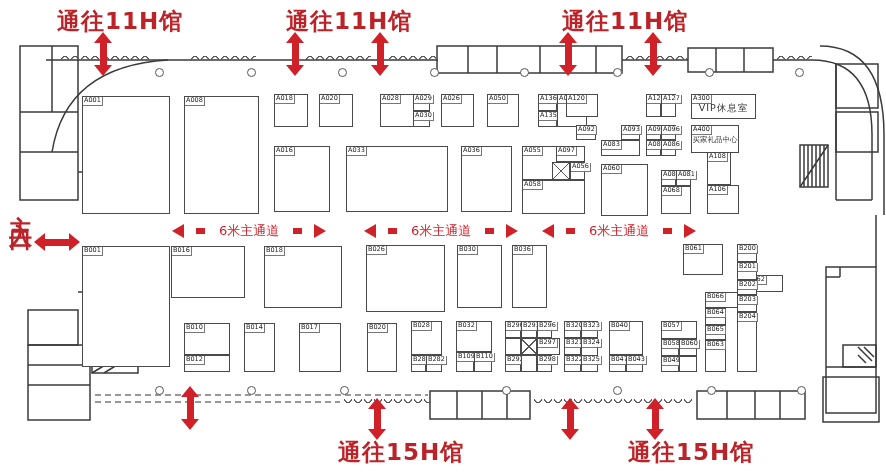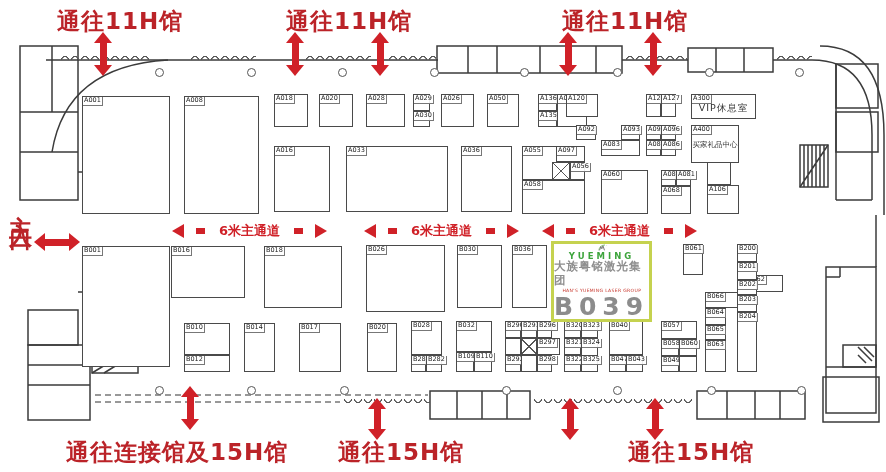--- a/index.html
+++ b/index.html
@@ -134,7 +134,7 @@
       <div class="booth" style="left: 319px; top: 94px; width: 34px; height: 33px;">
         <span class="blabel">A020</span>
       </div>
-      <div class="booth" style="left: 366px; top: 94px; width: 39px; height: 33px;">
+      <div class="booth" style="left: 380px; top: 94px; width: 39px; height: 33px;">
         <span class="blabel">A028</span>
       </div>
       <div class="booth" style="left: 413px; top: 94px; width: 17px; height: 17px;">

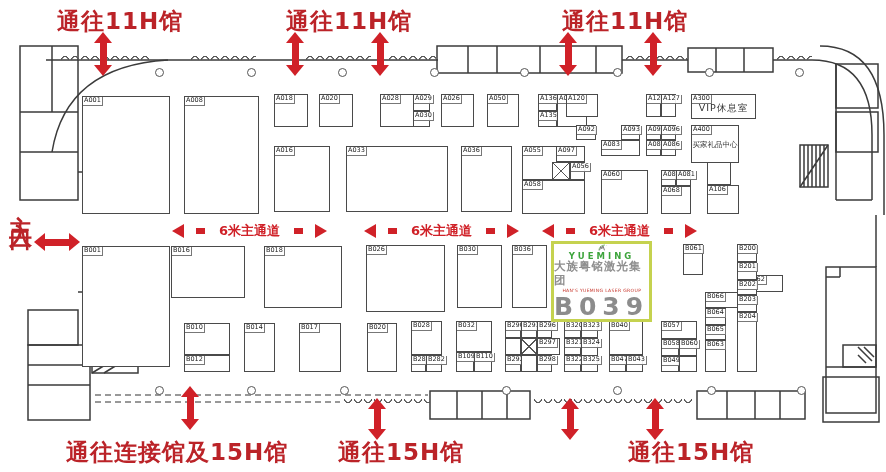--- a/index.html
+++ b/index.html
@@ -379,7 +379,7 @@
     <span class="blabel">A300</span>
     <span class="rname">VIP休息室</span>
   </div>
-  <div class="room" style="left:691px;top:125px;width:48px;height:38px;">
+  <div class="room" style="left:691px;top:125px;width:48px;height:28px;">
     <span class="blabel">A400</span>
     <span class="rname" style="font-size:7.5px;letter-spacing:0;">买家礼品中心</span>
   </div>

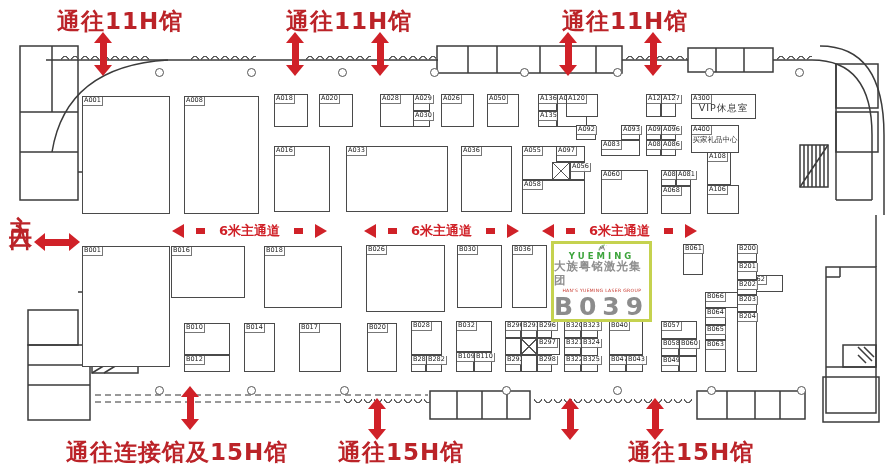--- a/index.html
+++ b/index.html
@@ -210,7 +210,7 @@
       <div class="booth" style="left: 522px; top: 180px; width: 63px; height: 34px;">
         <span class="blabel">A058</span>
       </div>
-      <div class="booth" style="left: 601px; top: 170px; width: 47px; height: 44px;">
+      <div class="booth" style="left: 601px; top: 164px; width: 47px; height: 52px;">
         <span class="blabel">A060</span>
       </div>
       <div class="booth" style="left: 661px; top: 170px; width: 15px; height: 16px;">

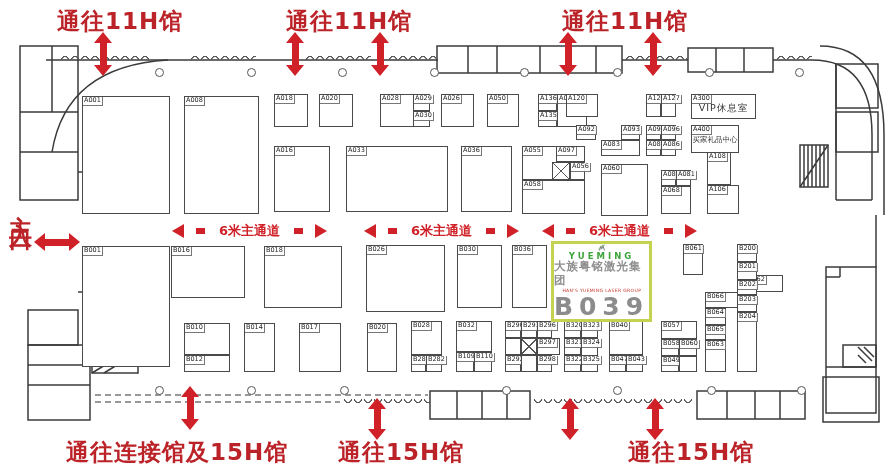--- a/index.html
+++ b/index.html
@@ -18,7 +18,7 @@
             writing-mode:vertical-rl;text-orientation:upright;letter-spacing:9px;}
 
   
-  .aisle{position:absolute;display:flex;align-items:center;color:var(--ar);font-weight:700;font-size:13px;white-space:nowrap;gap:12px;}
+  .aisle{position:absolute;display:flex;align-items:center;color:var(--ar);font-weight:400;font-size:13px;white-space:nowrap;gap:12px;}
   .aisle .tl{width:0;height:0;border-top:7px solid transparent;border-bottom:7px solid transparent;border-right:12px solid var(--ar);}
   .aisle .tr{width:0;height:0;border-top:7px solid transparent;border-bottom:7px solid transparent;border-left:12px solid var(--ar);}
   .aisle .sh{width:9px;height:6px;background:var(--ar);}

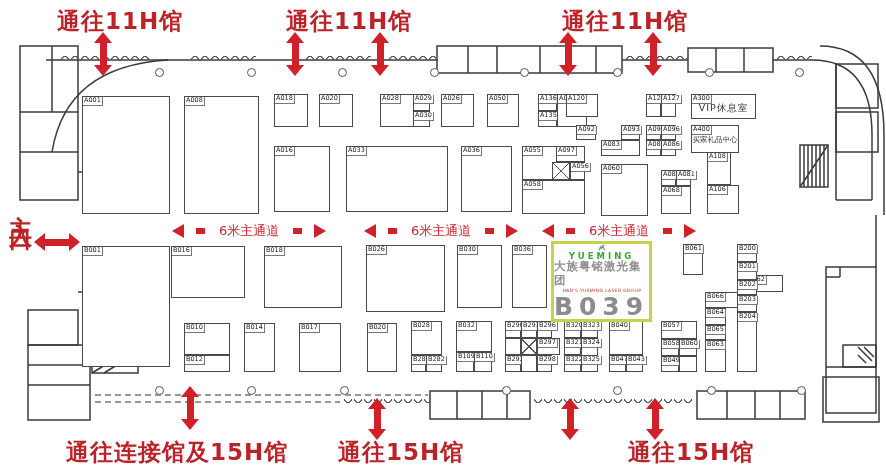--- a/index.html
+++ b/index.html
@@ -340,7 +340,7 @@
         <span class="blabel">B049</span>
       </div>
       <div class="booth" style="left: 679px; top: 356px; width: 18px; height: 16px;"></div>
-      <div class="booth" style="left: 683px; top: 244px; width: 20px; height: 31px;">
+      <div class="booth" style="left: 683px; top: 244px; width: 40px; height: 31px;">
         <span class="blabel">B061</span>
       </div>
       <div class="booth" style="left: 746px; top: 275px; width: 37px; height: 17px;">

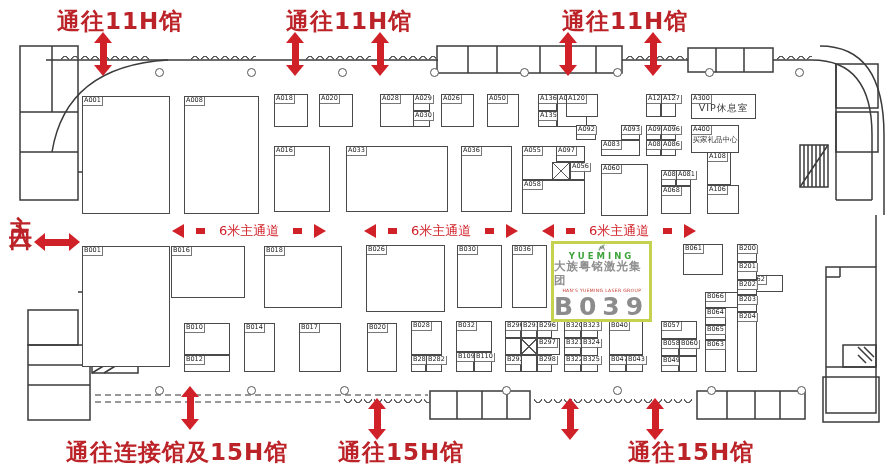--- a/index.html
+++ b/index.html
@@ -384,18 +384,6 @@
     <span class="rname" style="font-size:7.5px;letter-spacing:0;">买家礼品中心</span>
   </div>
 
-  <div class="b39">
-    <svg width="54" height="36" viewBox="0 0 54 36" style="position:static;">
-      <path d="M10,33 Q15,7 38,6" stroke="#4aa93c" stroke-width="3" fill="none"></path>
-      <circle cx="39" cy="5" r="2.6" fill="#4aa93c" stroke="none"></circle>
-      <path d="M14,33 L21,13 L26,25 L32,9 L40,33" stroke="#757575" stroke-width="5" fill="none" stroke-linejoin="miter"></path>
-      <text x="46" y="9" font-size="8" fill="#8c8c8c" stroke="none">®</text>
-    </svg>
-    <div class="en">YUEMING</div>
-    <div class="cn">大族粤铭激光集团</div>
-    <div class="sub">HAN'S YUEMING LASER GROUP</div>
-    <div class="num">B039</div>
-  </div>
 
   <div class="exit" style="left:57px;top:6px;">通往11H馆</div>
   <div class="exit" style="left:286px;top:6px;">通往11H馆</div>

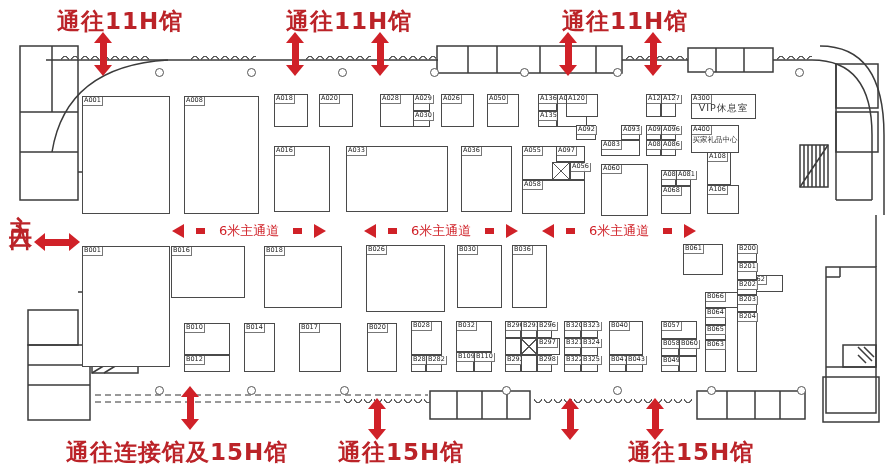--- a/index.html
+++ b/index.html
@@ -388,7 +388,6 @@
   <div class="exit" style="left:57px;top:6px;">通往11H馆</div>
   <div class="exit" style="left:286px;top:6px;">通往11H馆</div>
   <div class="exit" style="left:562px;top:6px;">通往11H馆</div>
-  <div class="exit" style="left:66px;top:437px;">通往连接馆及15H馆</div>
   <div class="exit" style="left:338px;top:437px;">通往15H馆</div>
   <div class="exit" style="left:628px;top:437px;">通往15H馆</div>
 

